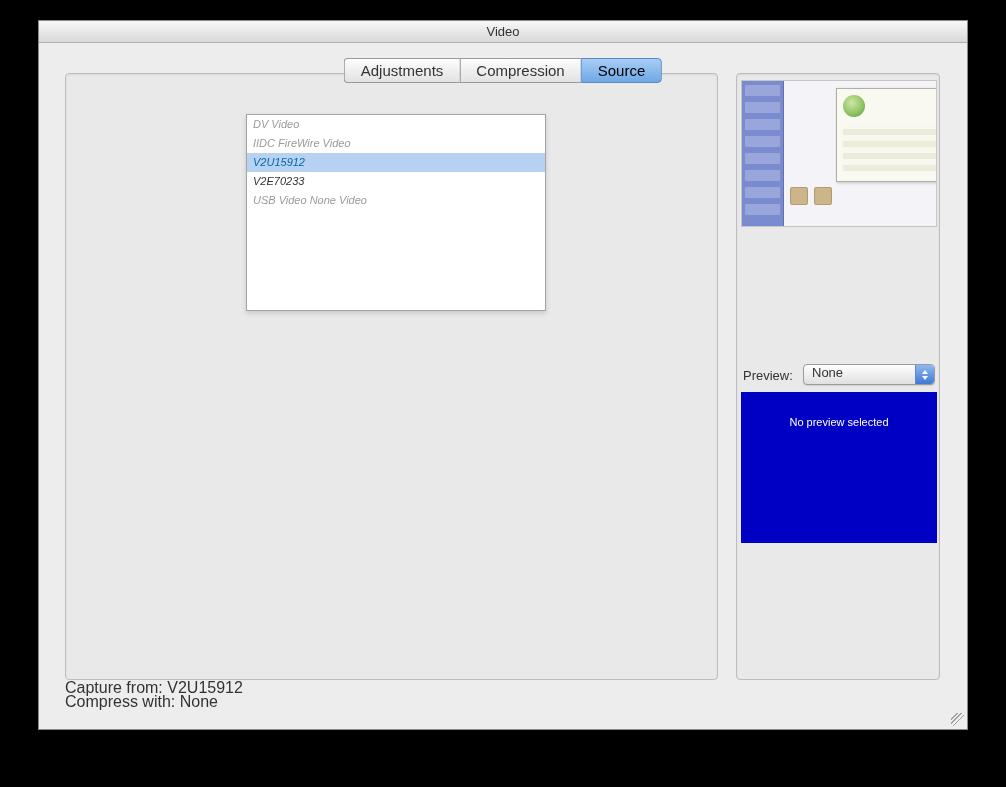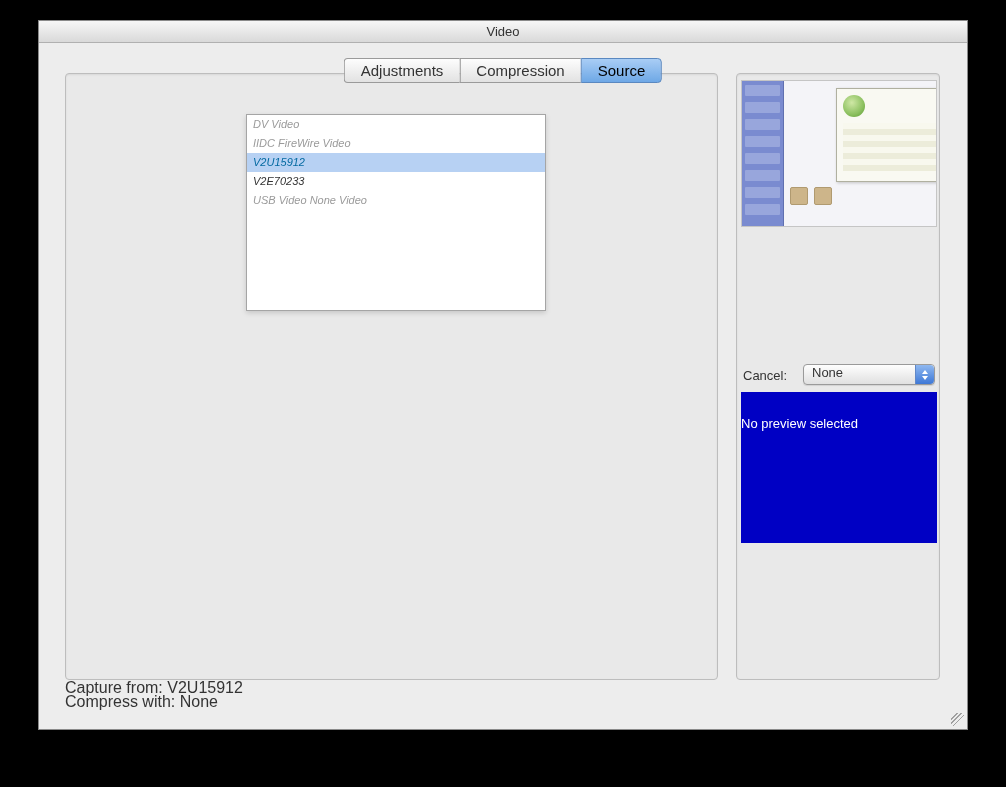--- a/index.html
+++ b/index.html
@@ -289,7 +289,7 @@
           </div>
         </div>
       </div>
-      <div class="preview-label">Cancel:</div>
+      <div class="preview-label">Preview:</div>
       <div class="preview-select">
         <span>None</span>
         <span class="arrows"></span>

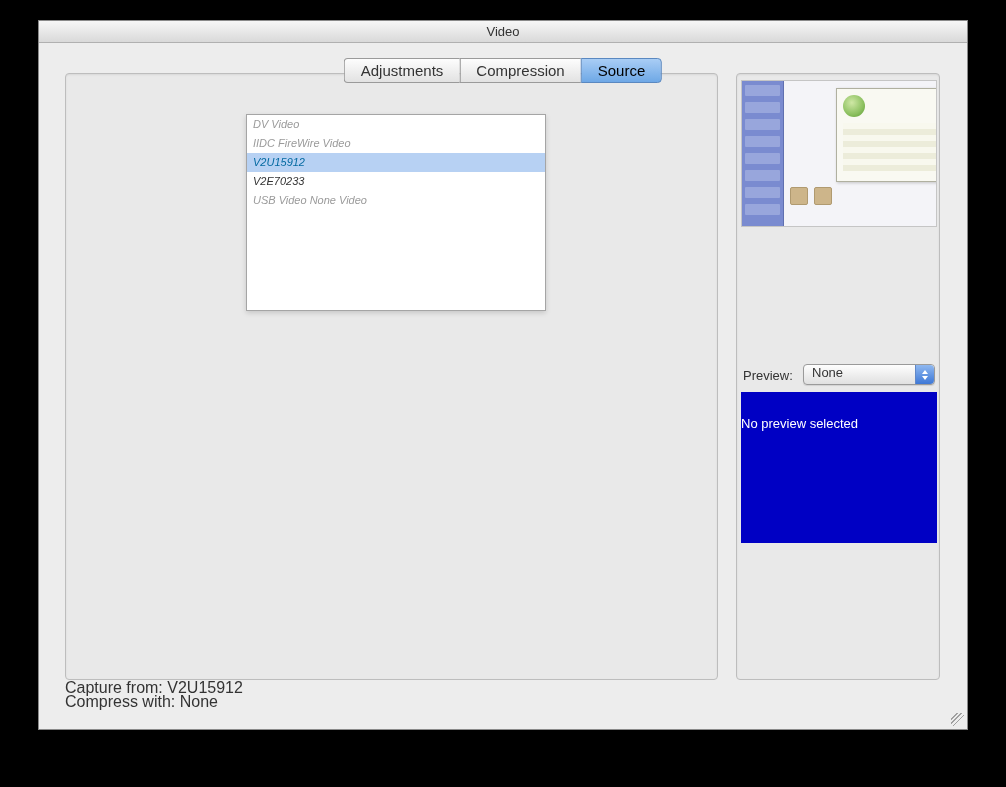--- a/index.html
+++ b/index.html
@@ -197,8 +197,8 @@
     height: 151px;
     background: #0000c4;
     color: #fff;
-    font-size: 13px;
-    display:flex; align-items:flex-start; 
+    font-size: 11px;
+    display:flex; align-items:flex-start; justify-content:center;
     padding-top: 24px;
   }
   .footer-info {

